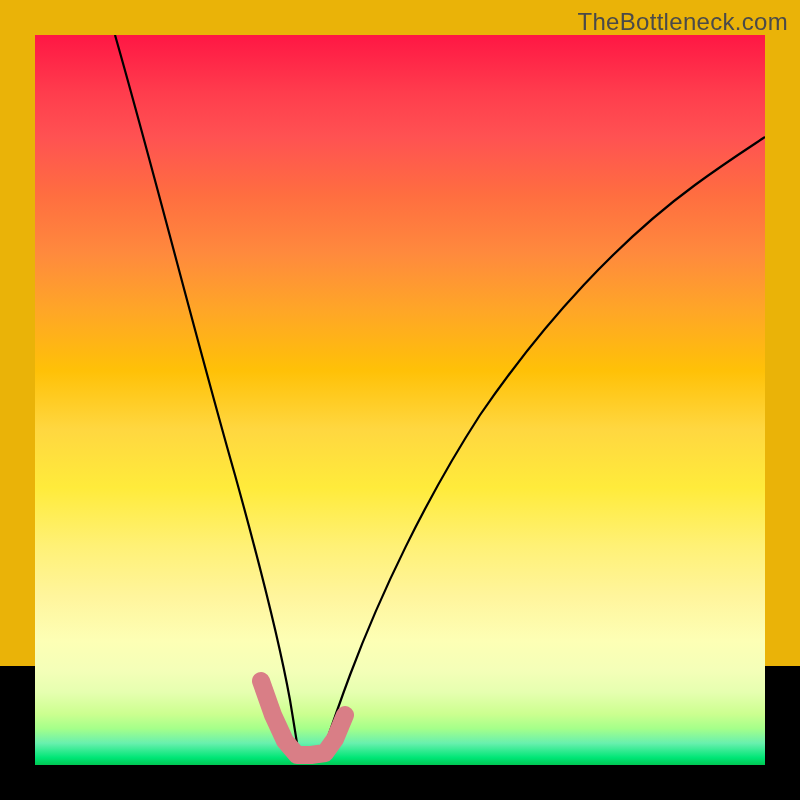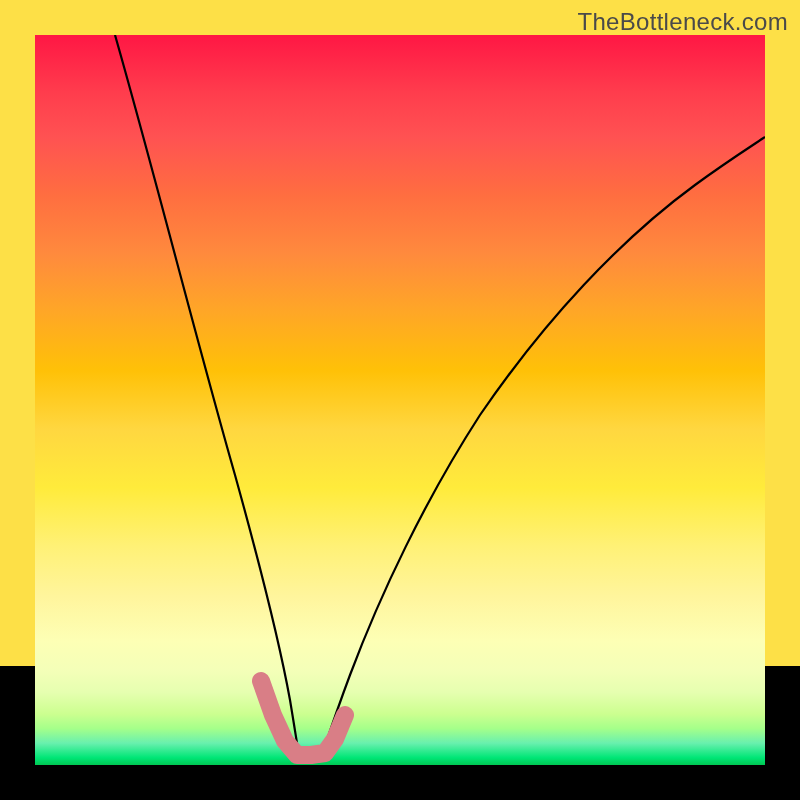--- a/index.html
+++ b/index.html
@@ -15,7 +15,7 @@
     position: relative;
     width: 800px;
     height: 666px;
-    background: #fde047;
+    background: #eab308;
   }
   .plot-area {
     position: absolute;

